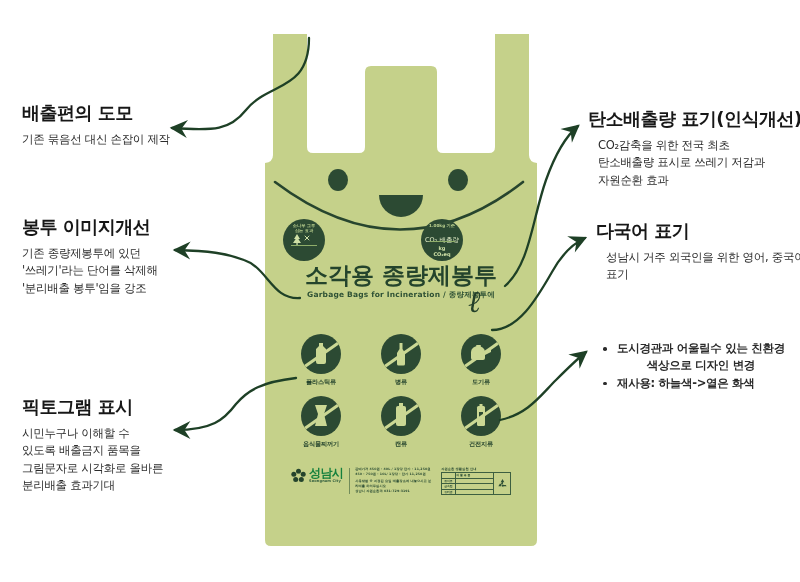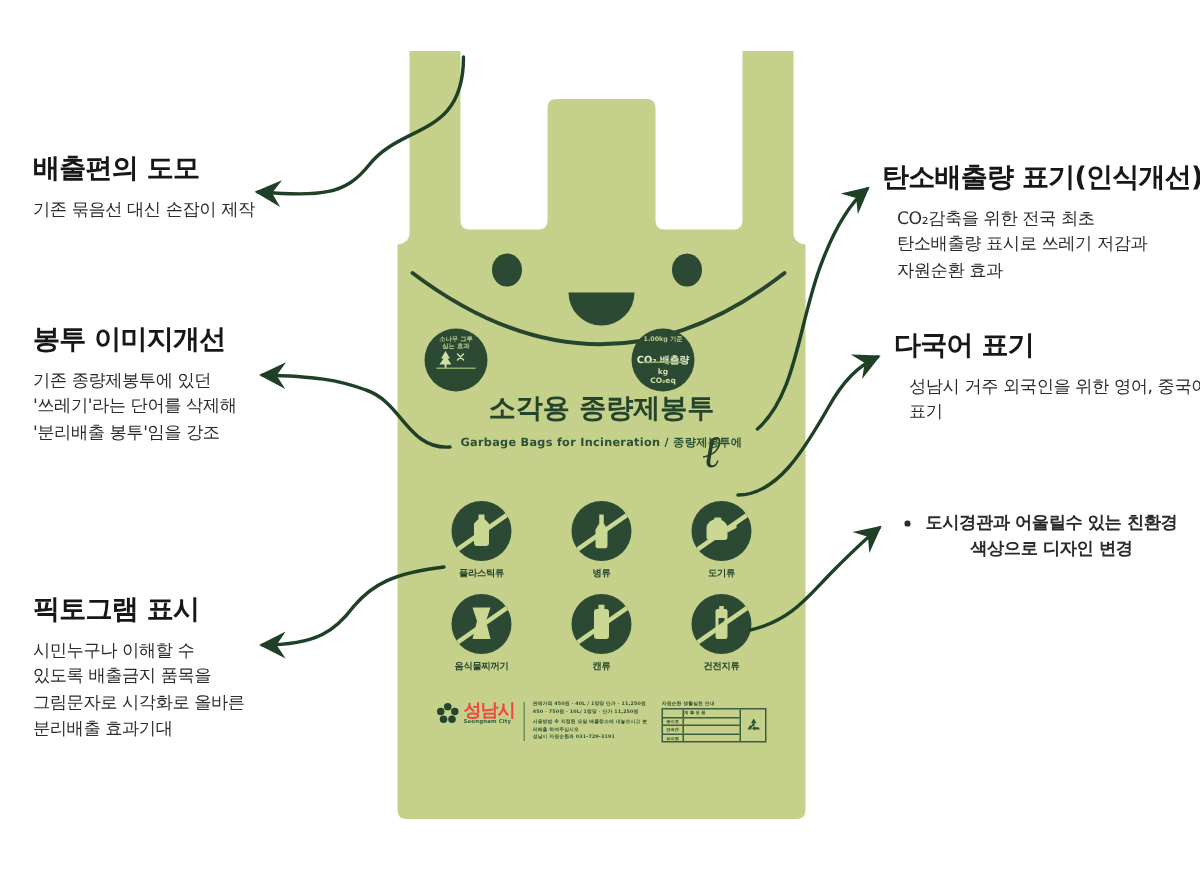--- a/index.html
+++ b/index.html
@@ -160,7 +160,7 @@
     top: 17px;
     text-align: center;
     font-size: 6.5px;
-    font-weight: bold;
+    font-weight: normal;
     color: #e3eec9;
   }
   .badge .b-rule {

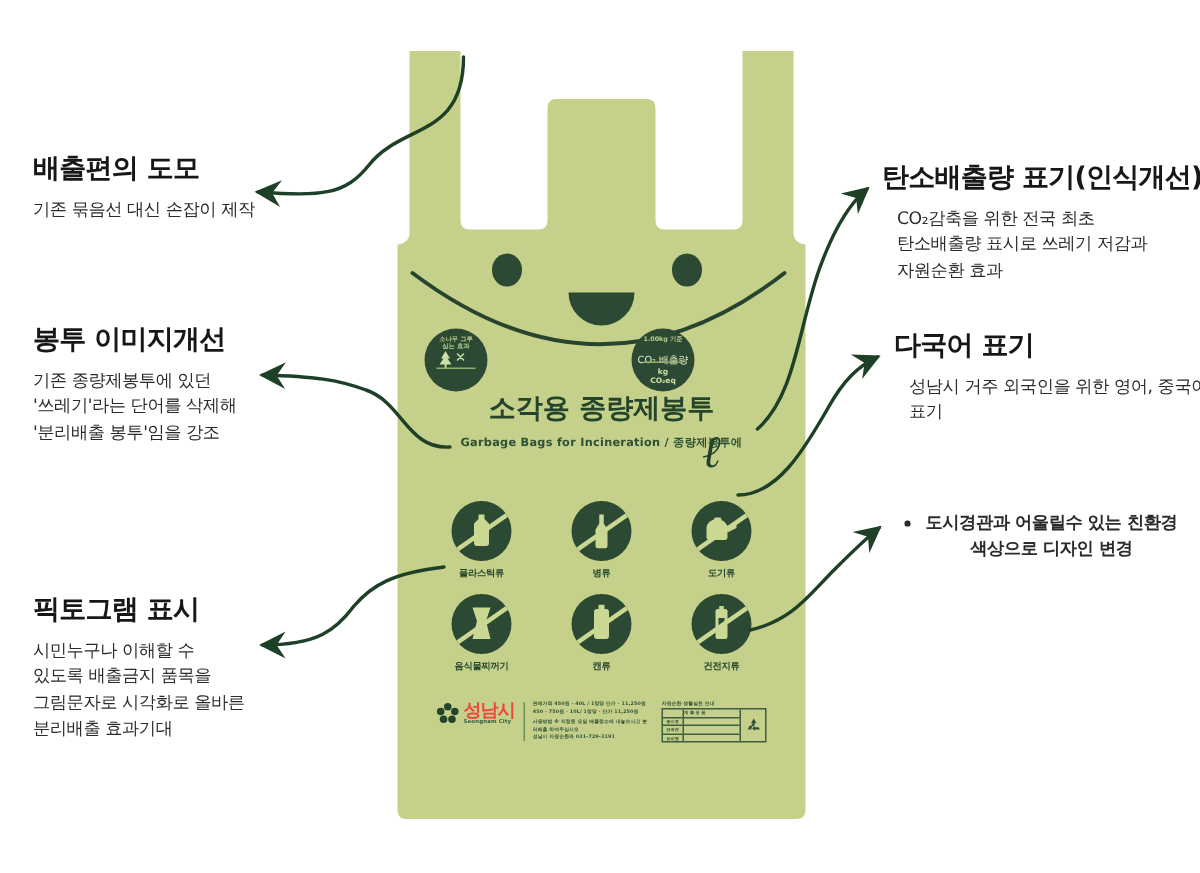--- a/index.html
+++ b/index.html
@@ -112,7 +112,7 @@
   #bag-main-title {
     left: 0; right: 0;
     top: 248px;
-    font-size: 18px;
+    font-size: 23px;
     letter-spacing: 0px;
   }
   #bag-sub-title {

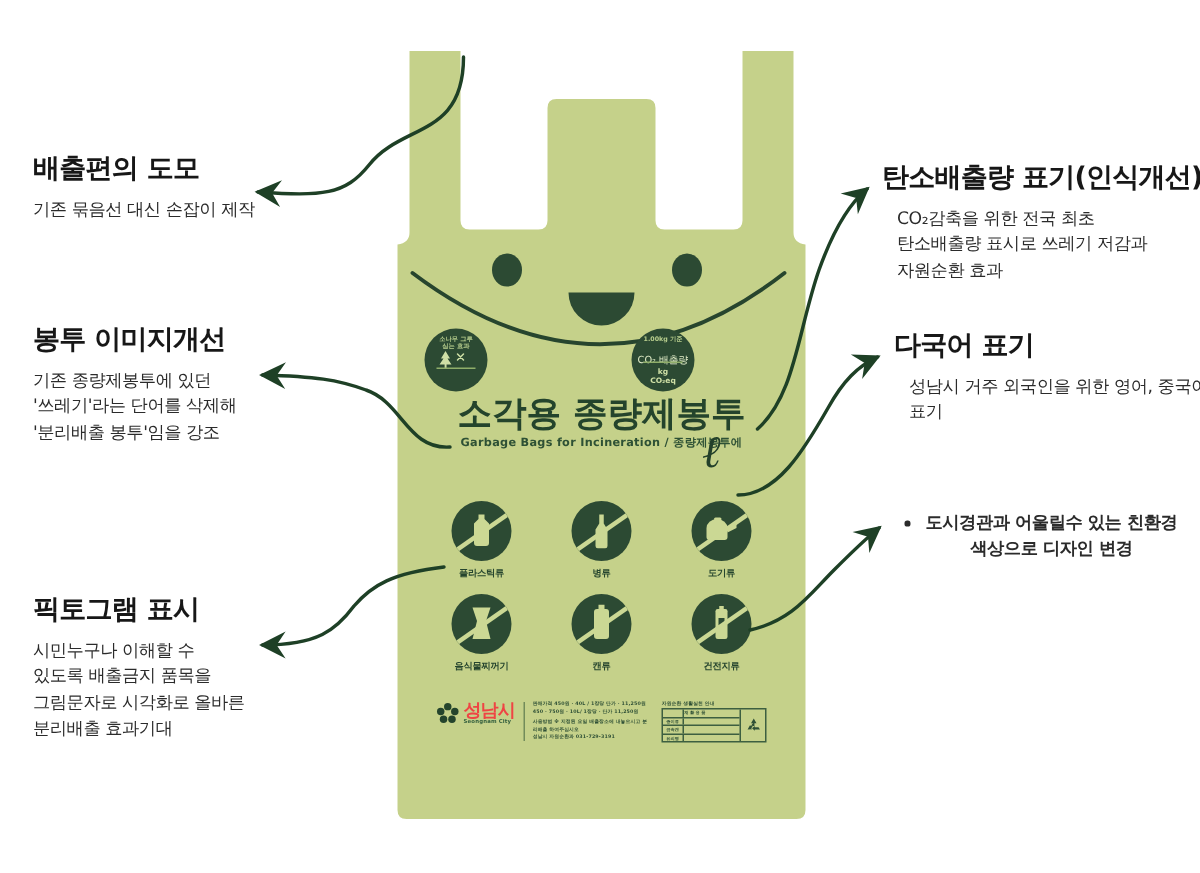--- a/index.html
+++ b/index.html
@@ -607,6 +607,9 @@
         <span>도시경관과 어울릴수 있는 친환경</span>
         <span class="sub">색상으로 디자인 변경</span>
       </li>
+      <li>
+        <span>재사용: 하늘색-&gt;옅은 화색</span>
+      </li>
     </ul>
   </div>
 

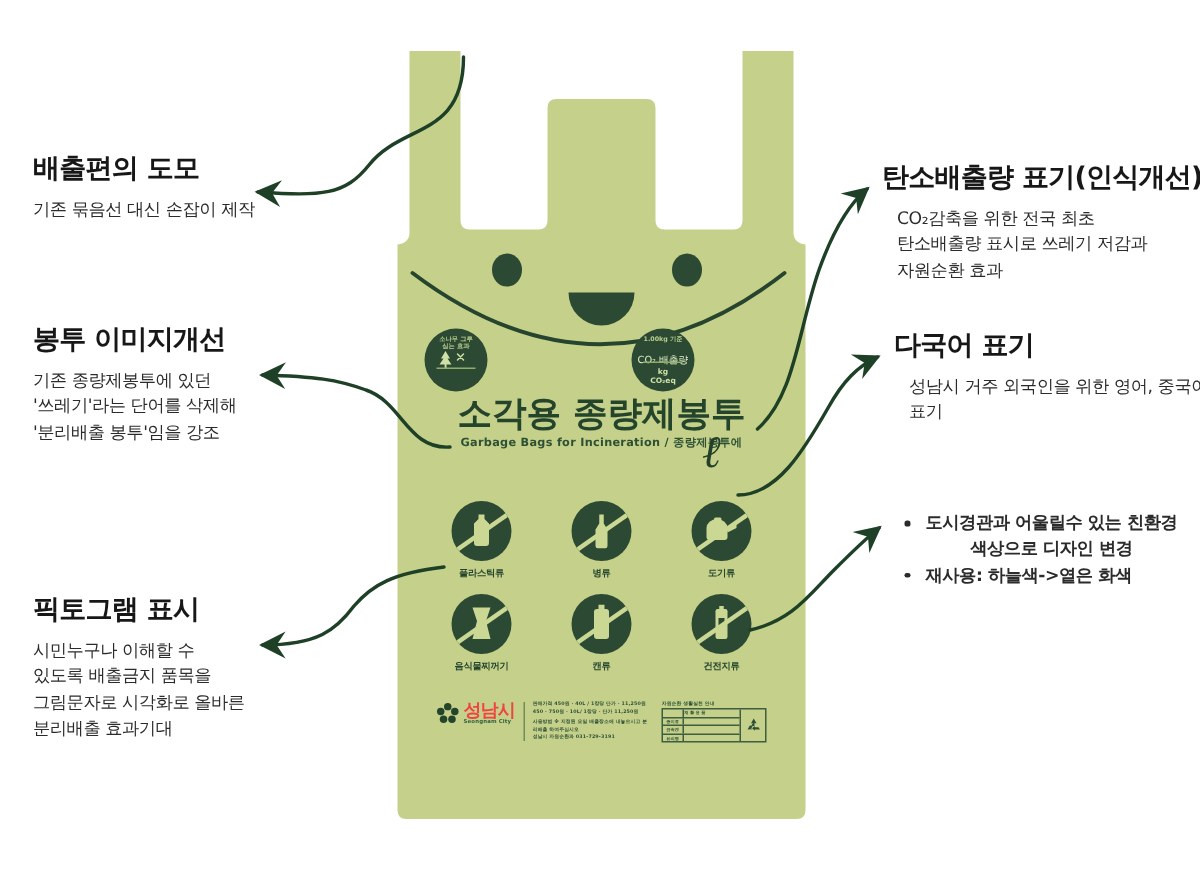--- a/index.html
+++ b/index.html
@@ -254,7 +254,7 @@
   #city-logo .names .kr {
     font-size: 12px;
     font-weight: bold;
-    color: #ef4444;
+    color: #15803d;
     line-height: 1;
     letter-spacing: -0.6px;
   }

